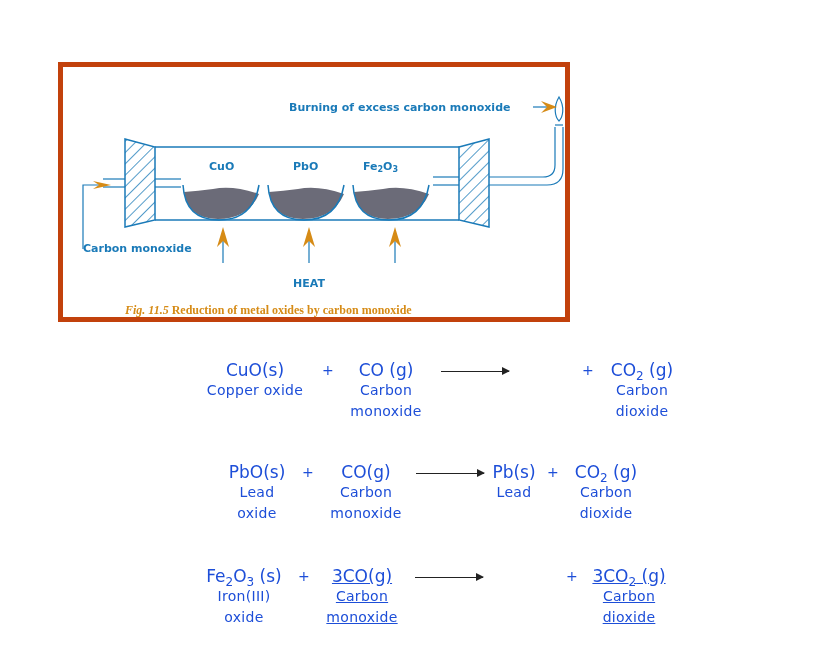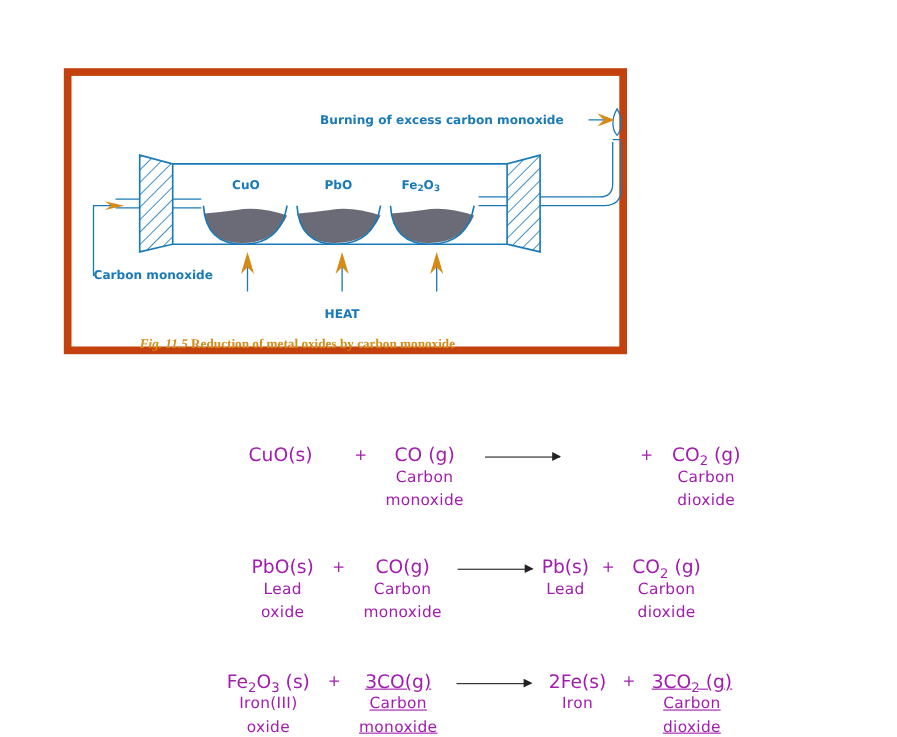--- a/index.html
+++ b/index.html
@@ -4,7 +4,7 @@
 <style>
   html, body { margin:0; padding:0; background:#ffffff; }
   body { width:815px; height:670px; position:relative; overflow:hidden; font-family:"DejaVu Sans", sans-serif; }
-  #figure { position:absolute; left:58px; top:62px; width:512px; height:260px; border:7px solid #c2410c; box-sizing:border-box; background:#fff; }
+  #figure { position:absolute; left:58px; top:62px; width:512px; height:260px; border:5px solid #c2410c; box-sizing:border-box; background:#fff; }
   #figure svg { position:absolute; left:0; top:0; }
   .dlabel { position:absolute; font-family:"DejaVu Sans", sans-serif; font-weight:bold; color:#1a7ab8; font-size:11px; white-space:nowrap; }
   .caption { position:absolute; left:62px; top:236px; font-family:Liberation Serif, serif; font-weight:bold; color:#d68b16; font-size:12px; white-space:nowrap; }

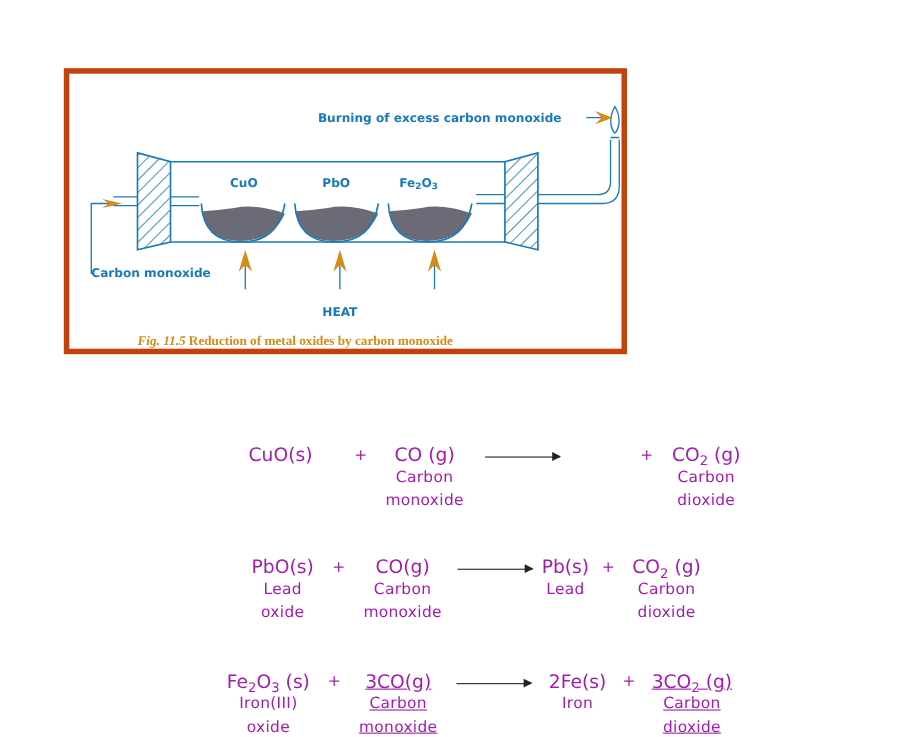--- a/index.html
+++ b/index.html
@@ -9,7 +9,7 @@
   .dlabel { position:absolute; font-family:"DejaVu Sans", sans-serif; font-weight:bold; color:#1a7ab8; font-size:11px; white-space:nowrap; }
   .caption { position:absolute; left:62px; top:236px; font-family:Liberation Serif, serif; font-weight:bold; color:#d68b16; font-size:12px; white-space:nowrap; }
   .caption i { font-style:italic; }
-  .eq { position:absolute; font-family:"DejaVu Sans", sans-serif; color:#a21caf;margin-top:44px; }
+  .eq { position:absolute; font-family:"DejaVu Sans", sans-serif; color:#1d4ed8; }
   .term { position:absolute; text-align:center; white-space:nowrap; }
   .formula { font-size:17px; line-height:20px; display:block; }
   .name { font-size:14px; line-height:21px; display:block; letter-spacing:0.3px; }

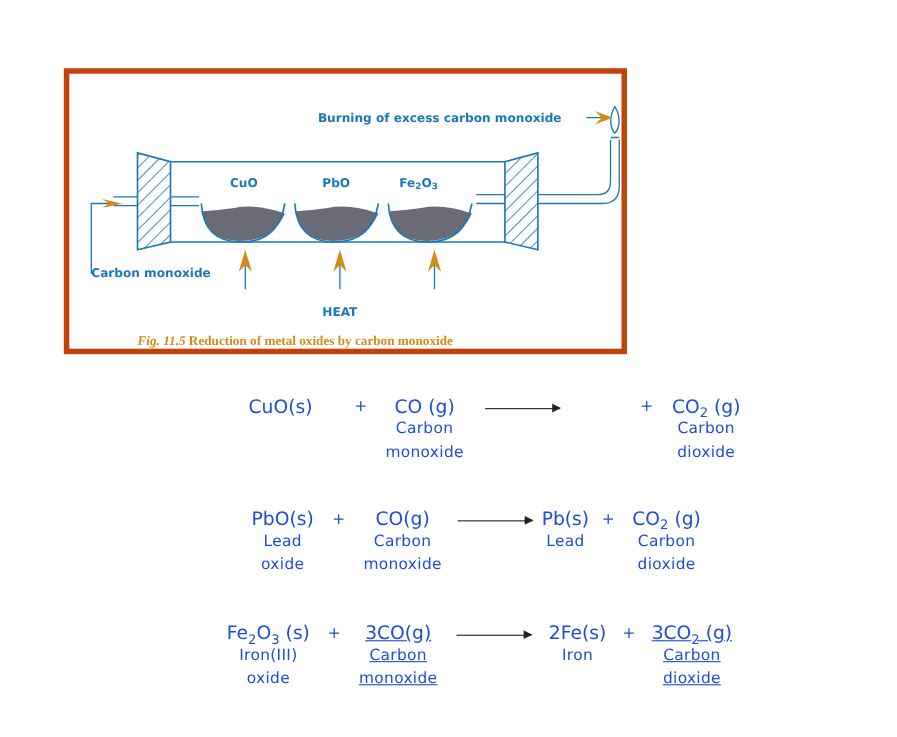--- a/index.html
+++ b/index.html
@@ -103,6 +103,7 @@
 <div class="eq" style="left:0; top:360px; width:815px; height:70px;">
   <div class="term" style="left:196px; width:118px;">
     <span class="formula">CuO(s)</span>
+    <span class="name">Copper oxide</span>
   </div>
   <span class="plus" style="left:322px; top:2px;">+</span>
   <div class="term" style="left:340px; width:92px;">

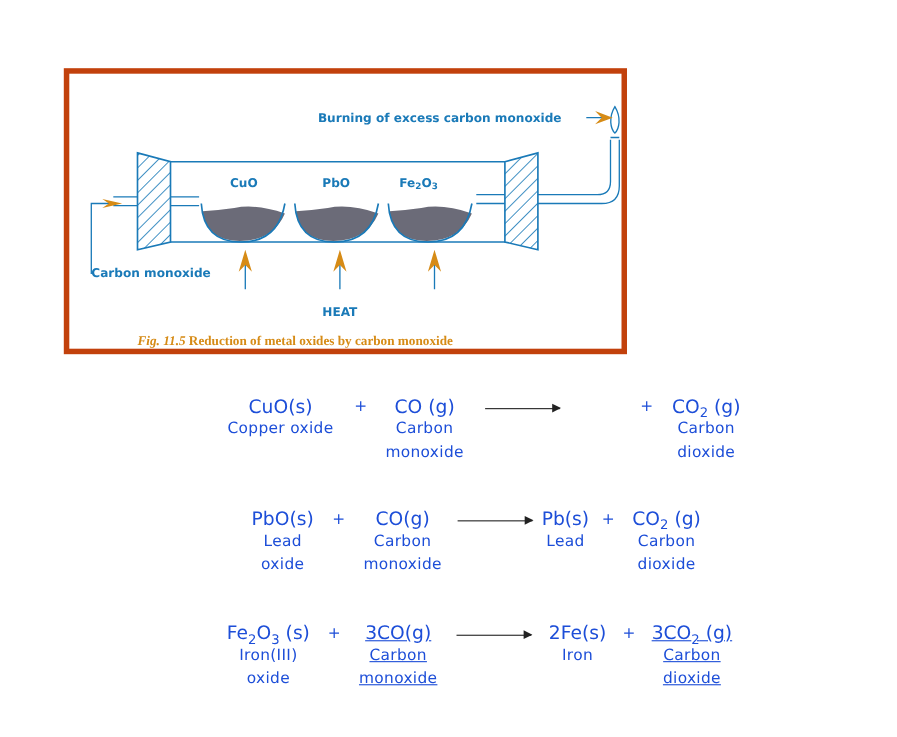--- a/index.html
+++ b/index.html
@@ -158,10 +158,6 @@
     <span class="name">monoxide</span>
   </div>
   <div class="arrow" style="left:415px; top:11px; width:68px;"></div>
-  <div class="term" style="left:490px; width:70px;">
-    <span class="formula">2Fe(s)</span>
-    <span class="name">Iron</span>
-  </div>
   <span class="plus" style="left:566px; top:2px;">+</span>
   <div class="term" style="left:582px; width:94px;text-decoration:underline;">
     <span class="formula"><span>3CO</span><sub>2</sub><span> (g)</span></span>

